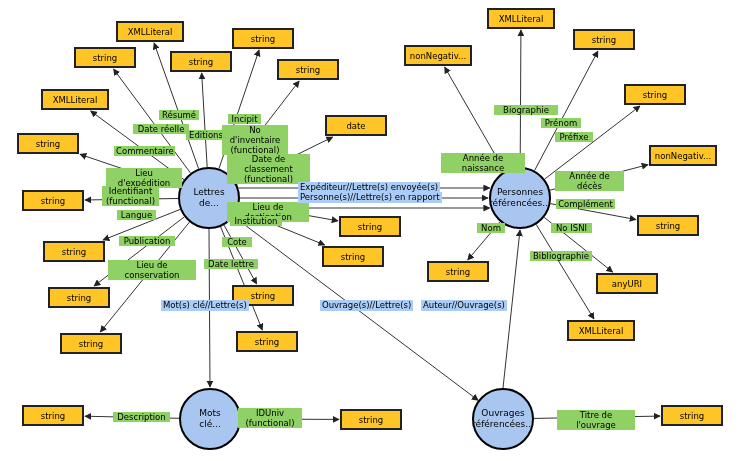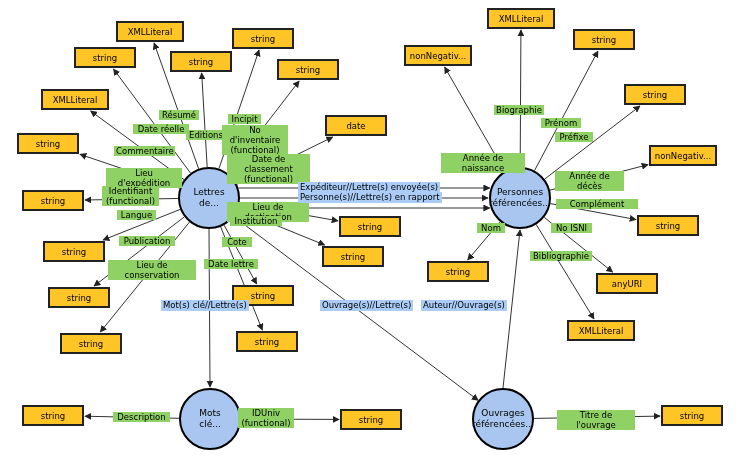--- a/index.html
+++ b/index.html
@@ -180,7 +180,7 @@
       <div class="prop-label" style="left: 230px; top: 216px; width: 52px;">Institution</div>
       <div class="prop-label" style="left: 222px; top: 237px; width: 30px;">Cote</div>
       <div class="prop-label" style="left: 204px; top: 259px; width: 54px;">Date lettre</div>
-      <div class="prop-label" style="left: 494px; top: 105px; width: 50px;">Biographie</div>
+      <div class="prop-label" style="left: 494px; top: 105px; width: 64px;">Biographie</div>
       <div class="prop-label" style="left: 441px; top: 125px; width: 84px; margin-top: 28px;">Année de naissance</div>
       <div class="prop-label" style="left: 541px; top: 118px; width: 40px;">Prénom</div>
       <div class="prop-label" style="left: 555px; top: 132px; width: 38px;">Préfixe</div>

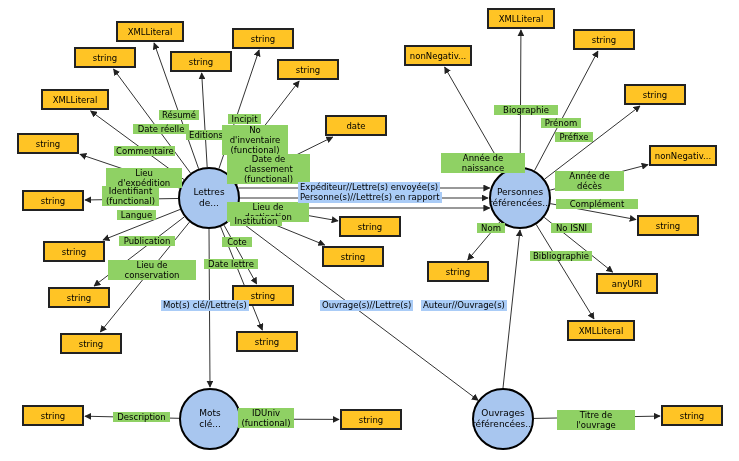--- a/index.html
+++ b/index.html
@@ -185,7 +185,7 @@
       <div class="prop-label" style="left: 541px; top: 118px; width: 40px;">Prénom</div>
       <div class="prop-label" style="left: 555px; top: 132px; width: 38px;">Préfixe</div>
       <div class="prop-label" style="left: 555px; top: 171px; width: 69px;">Année de décès</div>
-      <div class="prop-label" style="left: 556px; top: 199px; width: 82px;">Complément</div>
+      <div class="prop-label" style="left: 556px; top: 199px; width: 59px;">Complément</div>
       <div class="prop-label" style="left: 477px; top: 223px; width: 28px;">Nom</div>
       <div class="prop-label" style="left: 551px; top: 223px; width: 41px;">No ISNI</div>
       <div class="prop-label" style="left: 530px; top: 251px; width: 62px;">Bibliographie</div>

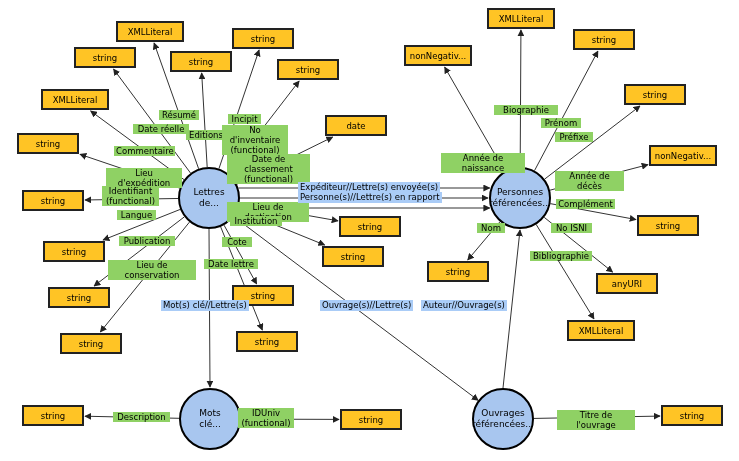--- a/index.html
+++ b/index.html
@@ -190,7 +190,7 @@
       <div class="prop-label" style="left: 551px; top: 223px; width: 41px;">No ISNI</div>
       <div class="prop-label" style="left: 530px; top: 251px; width: 62px;">Bibliographie</div>
       <div class="prop-label" style="left: 113px; top: 412px; width: 57px;">Description</div>
-      <div class="prop-label" style="left: 238px; top: 408px; width: 56px;">IDUniv
+      <div class="prop-label" style="left: 238px; top: 408px; width: 64px;">IDUniv
 (functional)</div>
       <div class="prop-label" style="left: 557px; top: 410px; width: 78px;">Titre de l'ouvrage</div>
     </div>

